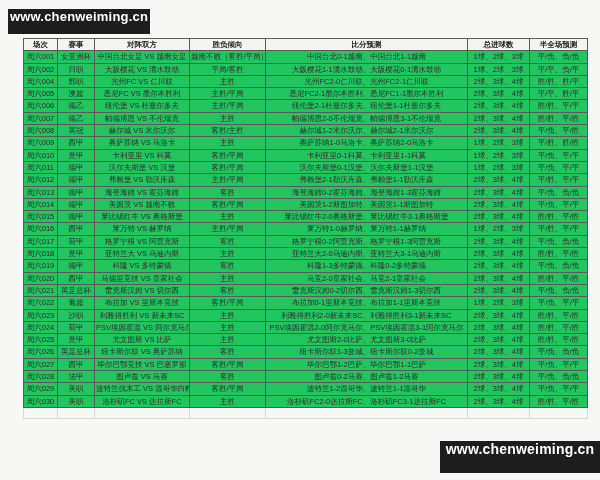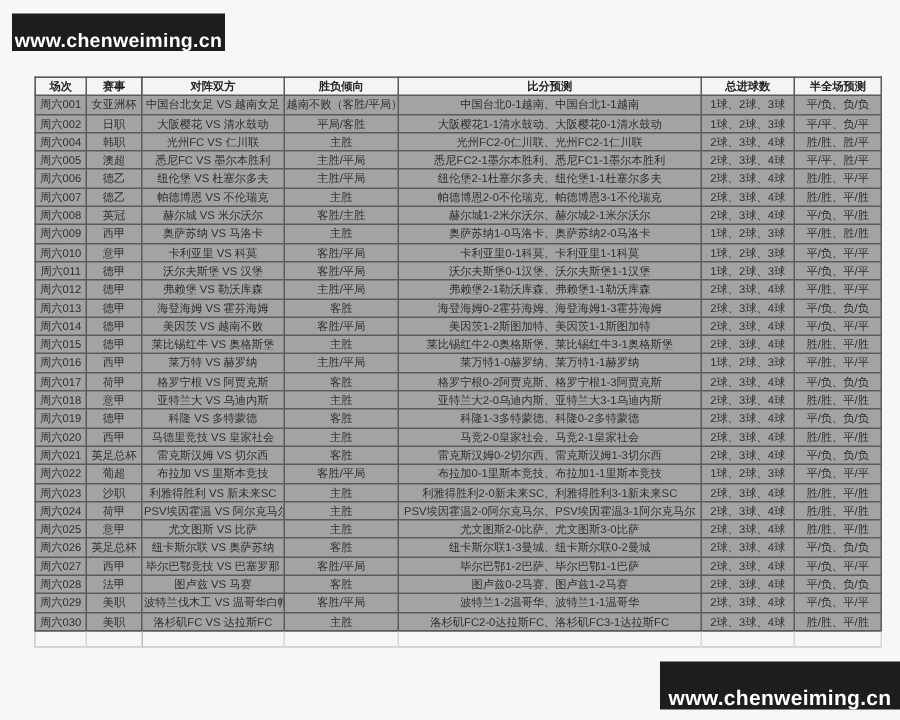--- a/index.html
+++ b/index.html
@@ -14,7 +14,7 @@
     position:absolute;
     background:#1d1d1d;
     color:#fff;
-    display:flex;align-items:flex-end;justify-content:center;
+    display:flex;align-items:flex-start;justify-content:center;
     font-weight:bold;
     letter-spacing:.2px;
   }

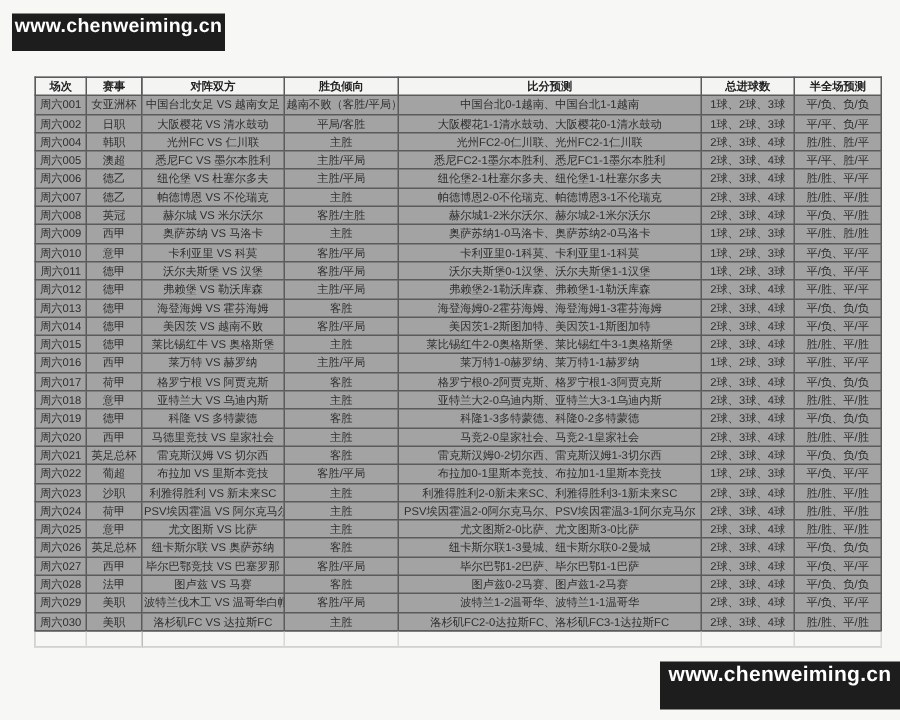--- a/index.html
+++ b/index.html
@@ -21,11 +21,11 @@
   .banner-top{left:8px;top:9px;width:142px;height:25px;font-size:13px;}
   .banner-bottom{left:440px;top:441px;width:160px;height:32px;font-size:14px;}
   table.pred{
-    position:absolute;left:23px;top:51px;
+    position:absolute;left:23px;top:38px;
     width:564px;
     border-collapse:collapse;
     table-layout:fixed;
-    background:#a3a3a3;
+    background:#22c55e;
   }
   table.pred th, table.pred td{
     border:1px solid #5b5b5b;

